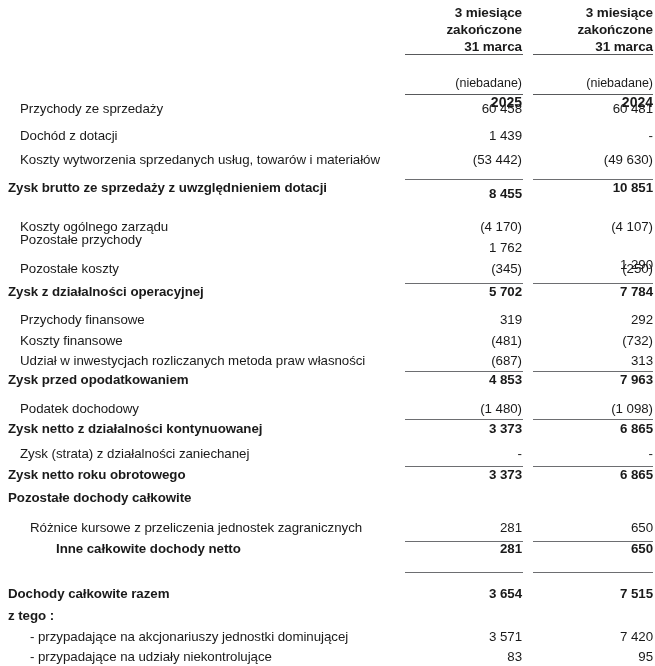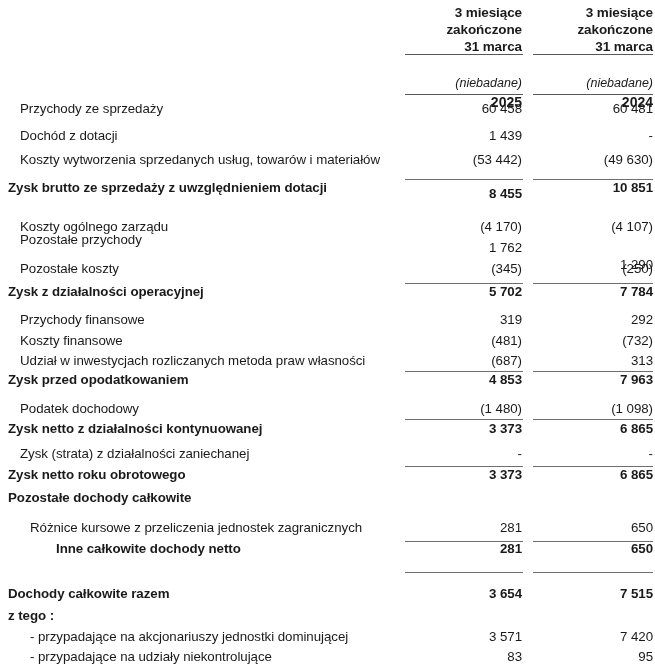--- a/index.html
+++ b/index.html
@@ -49,7 +49,6 @@
     position: absolute;
     top: 76px;
     font-size: 12.5px;
-    font-style: italic;
     text-align: center;
     white-space: nowrap;
   }

